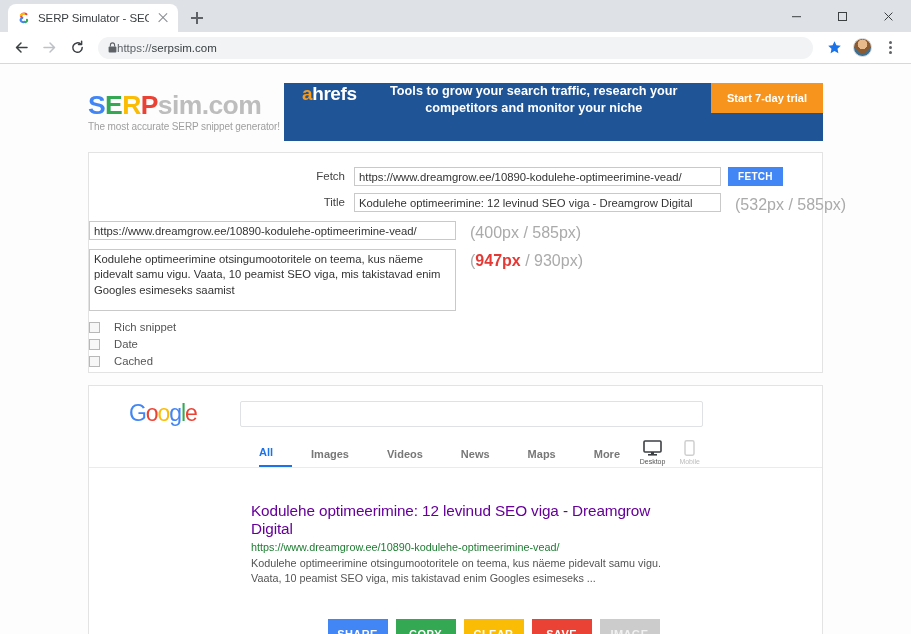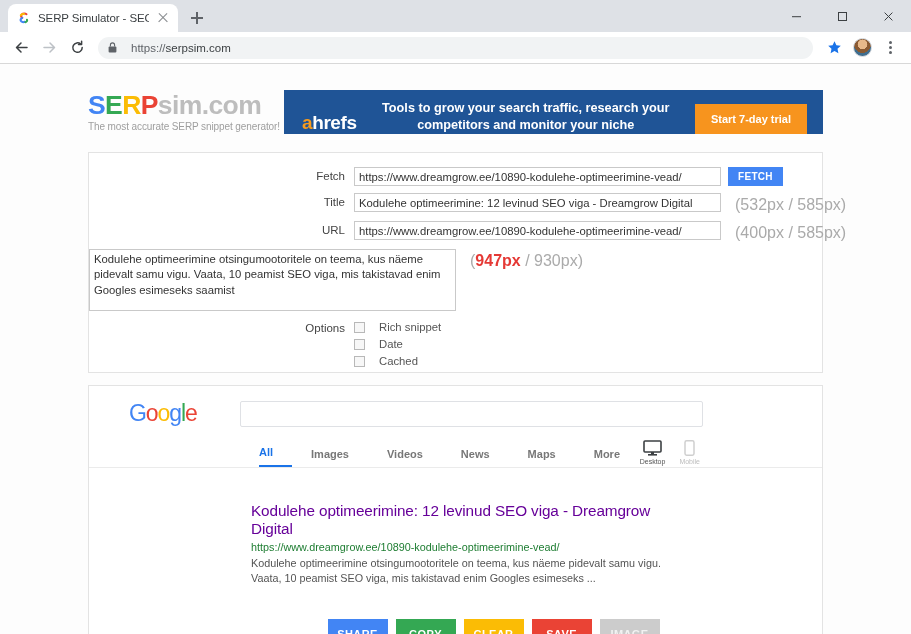--- a/index.html
+++ b/index.html
@@ -70,7 +70,7 @@
   .navbtn svg { display: block; }
   .omnibox {
     flex: 1; height: 22px; background: #f1f3f4; border-radius: 11px;
-    display: flex; align-items: center; padding: 0 10px; gap: 14px;
+    display: flex; align-items: center; padding: 0 10px; gap: 0;
     margin: 0 6px;
   }
   .omnibox .url { font-size: 11.5px; color: #3c4043; }

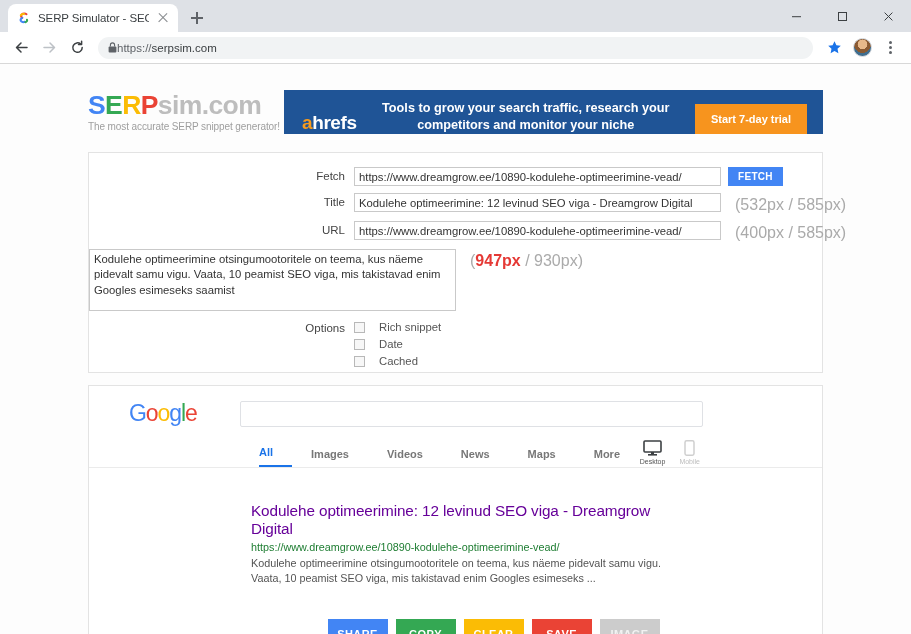--- a/index.html
+++ b/index.html
@@ -108,8 +108,8 @@
   .tagline { font-size: 10px; color: #9e9e9e; margin-top: 3px; letter-spacing: -0.1px; }
 
   .ad {
-    flex: 1; height: 44px; background: #1f5496; display: flex; align-items: flex-end;
-    padding: 0 16px 0 18px; gap: 14px;
+    flex: 1; height: 58px; background: #1f5496; display: flex; align-items: flex-start;
+    padding: 0 0 0 18px; gap: 14px;
   }
   .ad-logo { font-size: 19px; font-weight: bold; color: #fff; letter-spacing: -0.4px; flex: 0 0 auto; }
   .ad-logo .a { color: #f89b1c; }

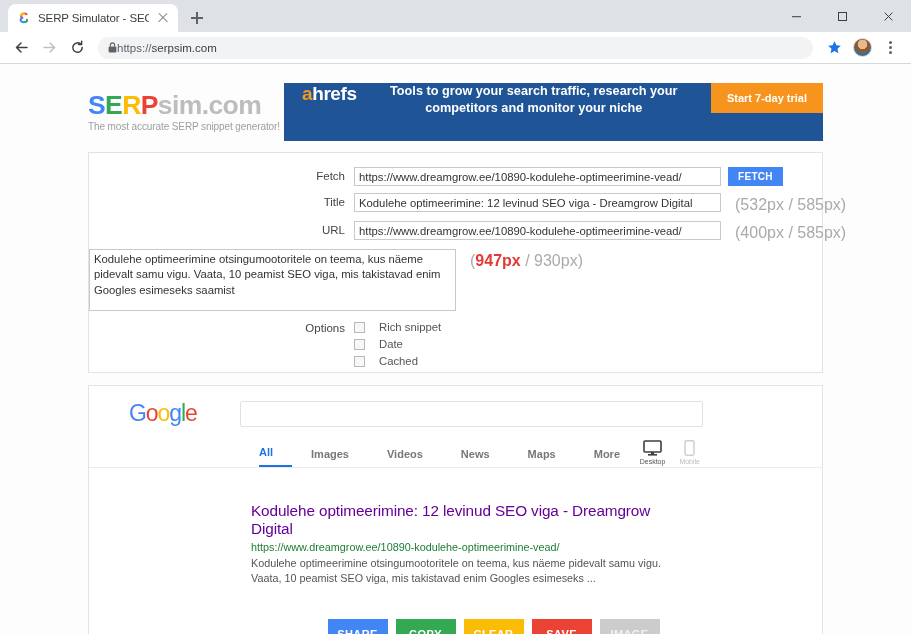--- a/index.html
+++ b/index.html
@@ -323,7 +323,6 @@
       </div>
 
       <div class="frow">
-        <div class="flabel">URL</div>
         <div class="fctl">
           <input class="inp" type="text" value="https://www.dreamgrow.ee/10890-kodulehe-optimeerimine-vead/" style="">
         </div>

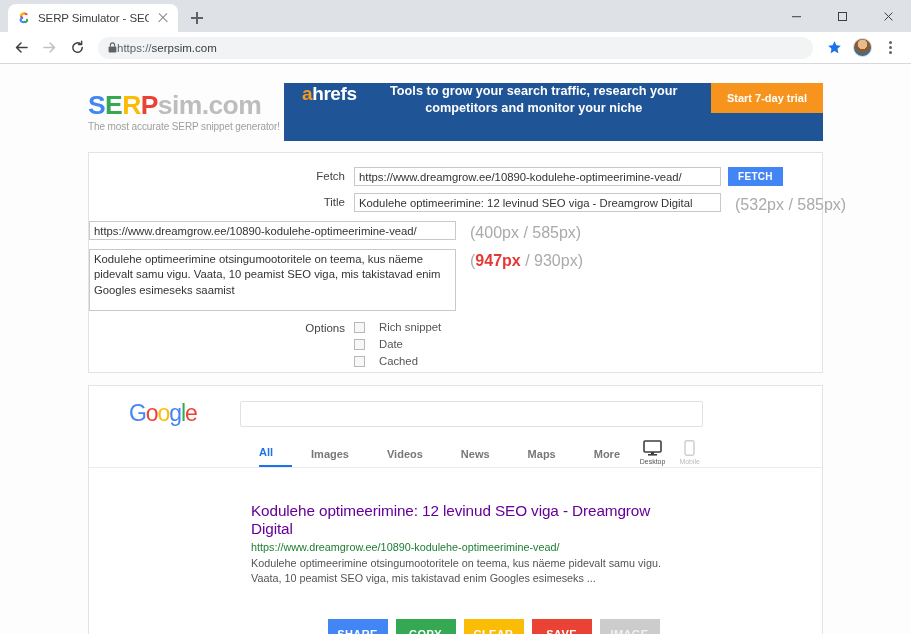--- a/index.html
+++ b/index.html
@@ -337,7 +337,6 @@
       </div>
 
       <div class="opt-row">
-        <div class="flabel">Options</div>
         <div class="opt-list">
           <div class="opt-item">
             <span class="cbx"></span>

